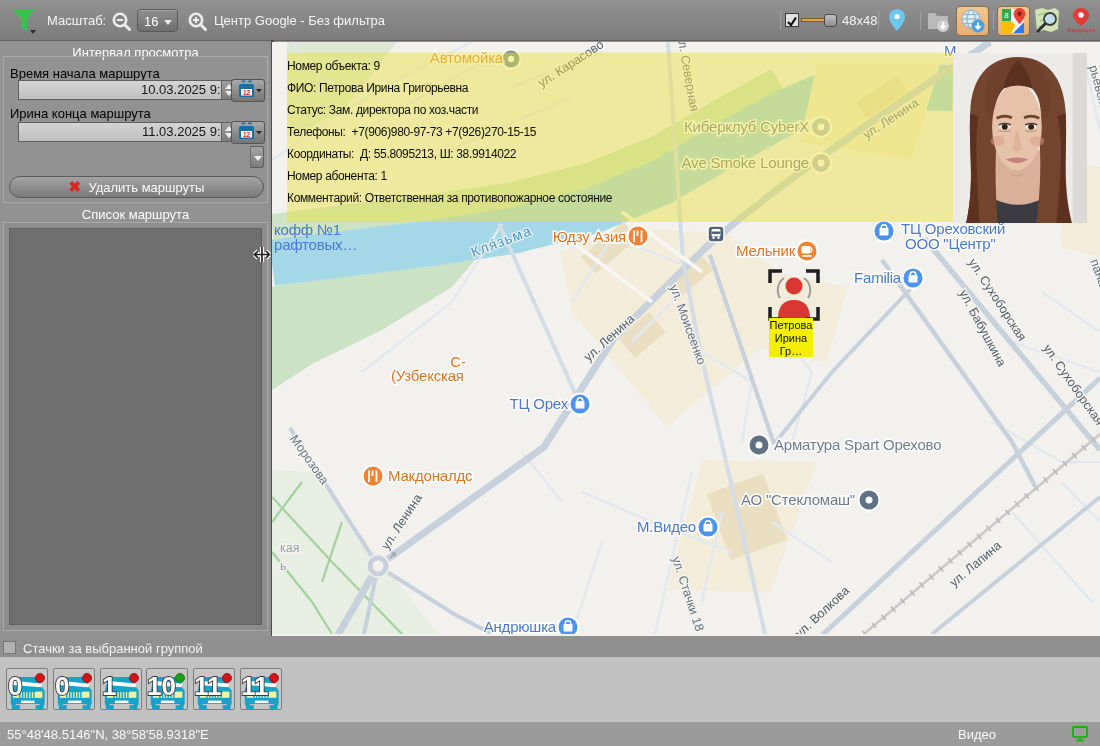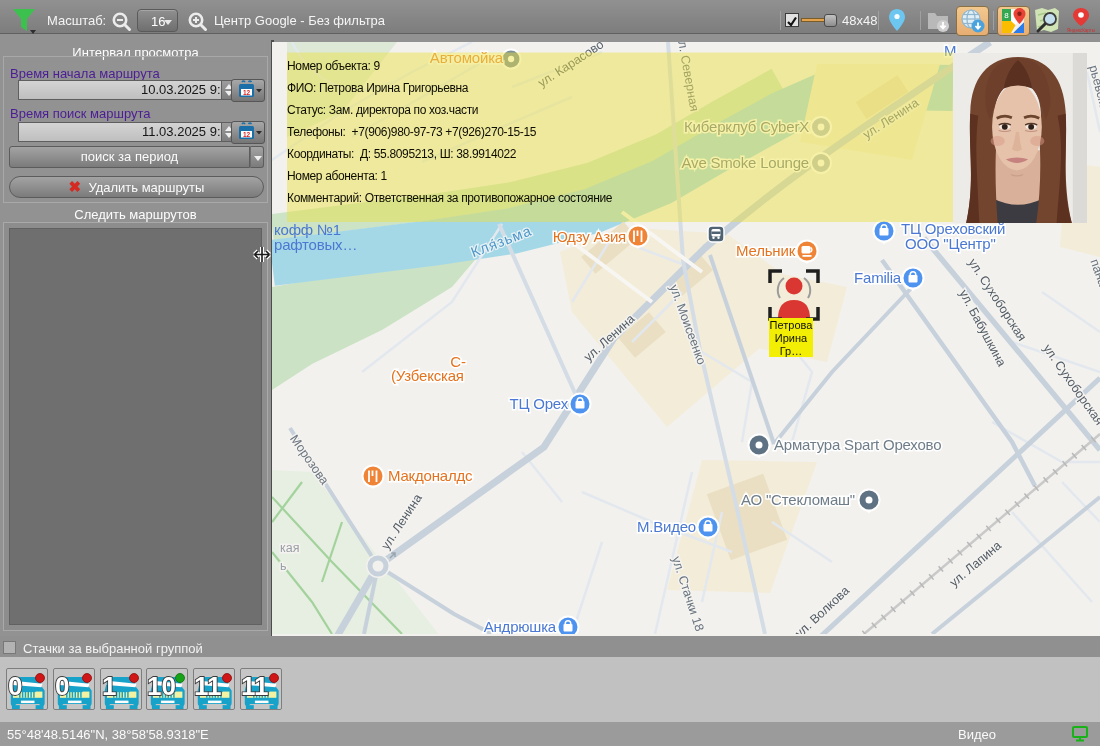--- a/index.html
+++ b/index.html
@@ -8,7 +8,7 @@
           font-family:"Liberation Sans", sans-serif; background:#929292; }
   .abs { position:absolute; }
   
-  #toolbar { position:absolute; left:0; top:0; width:1100px; height:34px;
+  #toolbar { position:absolute; left:0; top:0; width:1100px; height:41px;
      background:linear-gradient(#919191,#7d7d7d); border-bottom:1px solid #606060; }
   #toolbar .txt { position:absolute; color:#f5f5f5; font-size:13px; white-space:nowrap; }
   .vsep { position:absolute; top:11px; width:1px; height:19px; background:#6b6b6b; border-right:1px solid #a0a0a0; }

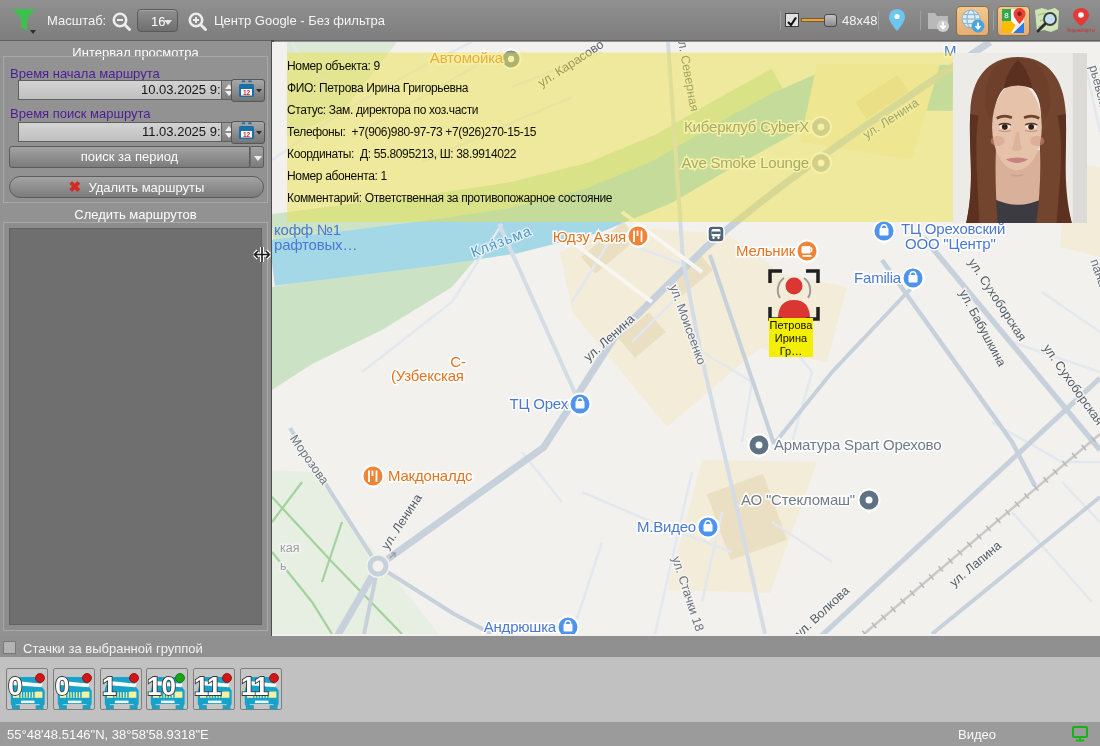--- a/index.html
+++ b/index.html
@@ -15,7 +15,7 @@
   #combo { position:absolute; left:137px; top:9px; width:41px; height:23px; border-radius:4px;
      border:1px solid #5a5a5a; background:linear-gradient(#8f8f8f,#6f6f6f);
      box-shadow:inset 0 1px 0 #a5a5a5; }
-  #combo span { position:absolute; left:13px; top:4px; color:#fff; font-size:13px; }
+  #combo span { position:absolute; left:6px; top:4px; color:#fff; font-size:13px; }
   #combo .arr { position:absolute; right:5px; top:10px; width:0; height:0;
      border-left:4px solid transparent; border-right:4px solid transparent; border-top:5px solid #e8e8e8; }
   .tbtn { position:absolute; top:6px; width:33px; height:30px; border-radius:4px;

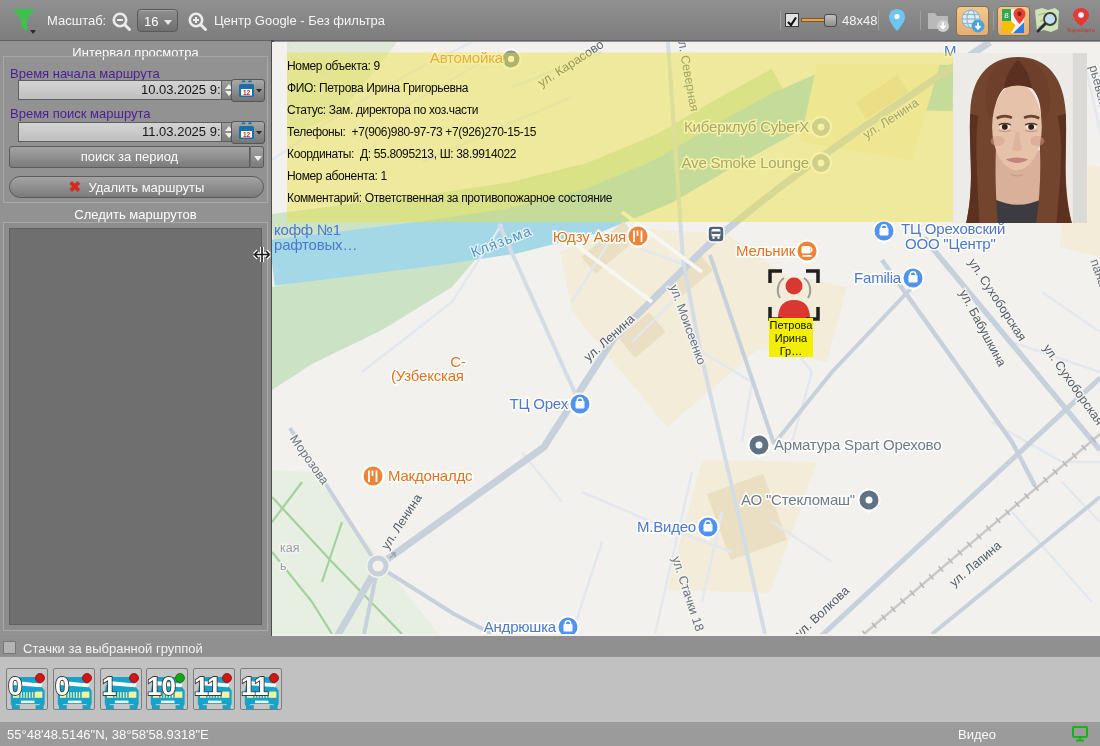--- a/index.html
+++ b/index.html
@@ -25,7 +25,7 @@
   #leftpanel .hdr { position:absolute; width:271px; text-align:center; color:#fdfdfd; font-size:13px; }
   #groupbox { position:absolute; left:3px; top:15px; width:265px; height:147px;
       border:1px solid #a8a8a8; }
-  .lbl { position:absolute; color:#4c1d95; font-size:13px;text-align:right; }
+  .lbl { position:absolute; color:#000000; font-size:13px;text-align:right; }
   .inp { position:absolute; left:18px; width:218px; height:20px; background:linear-gradient(#d4d4d4,#bfbfbf);
       border:1px solid #5f5f5f; color:#161616; font-size:13px; line-height:18px; padding-left:17px;text-align:right; }
   .spin { position:absolute; left:202px; top:0px; width:14px; height:18px;

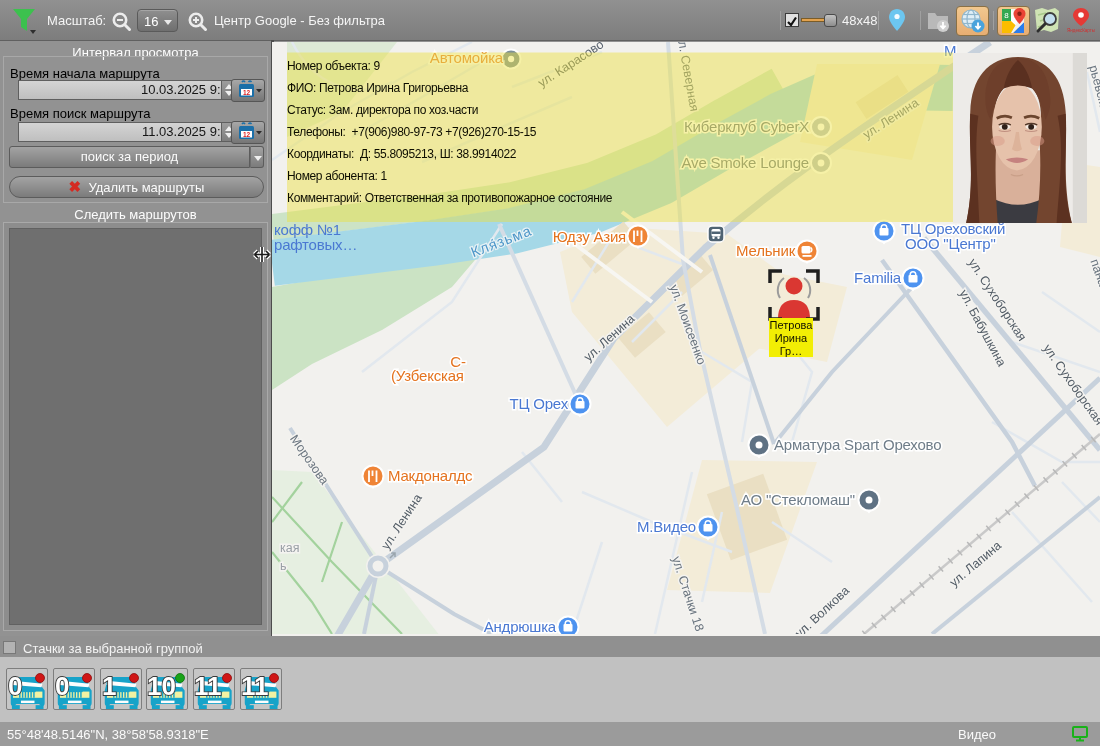--- a/index.html
+++ b/index.html
@@ -160,7 +160,7 @@
         <path d="M24 9 l6 0 l-3 3.5 z" fill="#2b2b2b"></path>
       </svg>
     </div>
-    <div class="lbl" style="left:10px;top:65px">Время поиск маршрута</div>
+    <div class="lbl" style="left:10px;top:65px">Ирина конца маршрута</div>
     <div class="inp" style="top:81px;font-weight:normal">11.03.2025 9:37
       <div class="spin">
           <i class="up"></i>

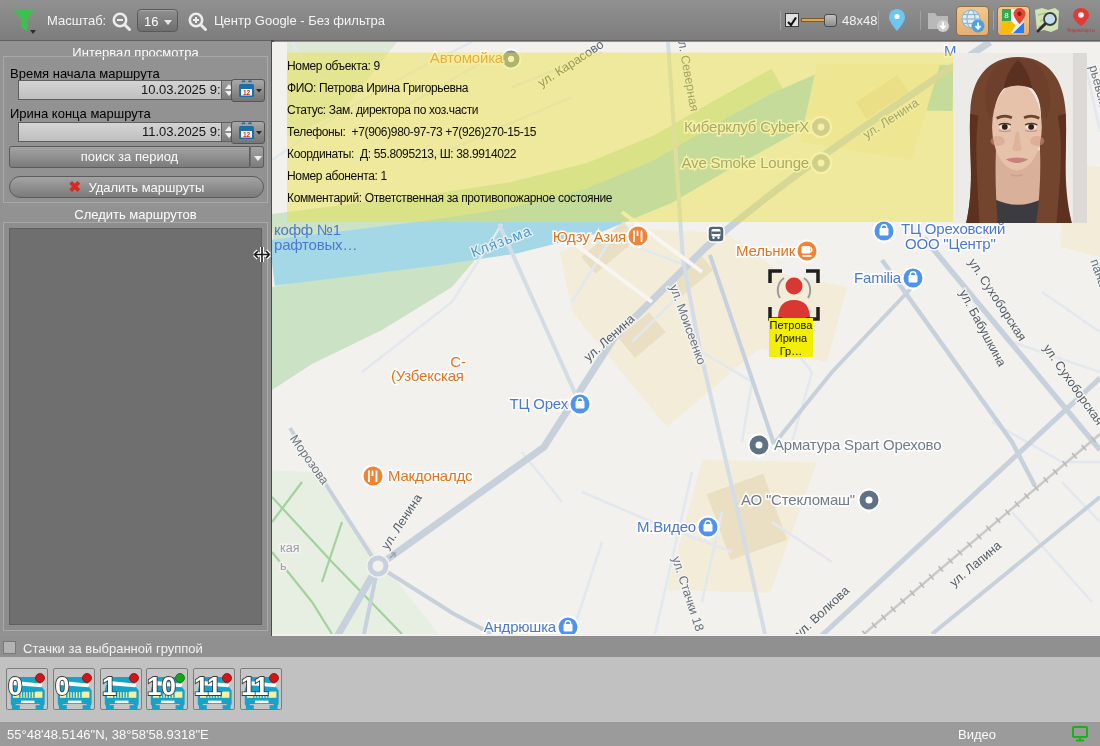--- a/index.html
+++ b/index.html
@@ -176,7 +176,6 @@
         <path d="M24 9 l6 0 l-3 3.5 z" fill="#2b2b2b"></path>
       </svg>
     </div>
-    <div class="btn" style="left:9px;top:105px;width:241px;height:22px;line-height:20px;border-radius:3px 0 0 3px;">поиск за период</div>
     <div class="btn" style="left:250px;top:105px;width:14px;height:22px;border-radius:0 3px 3px 0;border-left:1px solid #6e6e6e;">
       <i style="position:absolute;left:3px;top:9px;width:0;height:0;border-left:4px solid transparent;border-right:4px solid transparent;border-top:5px solid #efefef;"></i>
     </div>

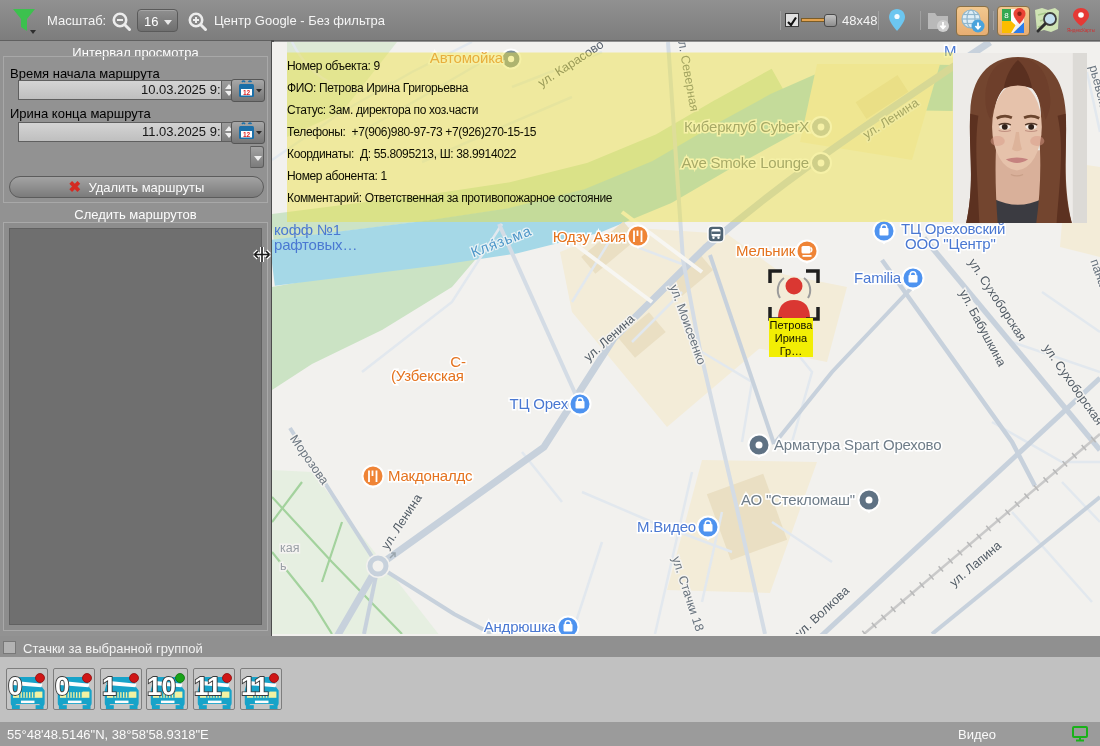--- a/index.html
+++ b/index.html
@@ -181,7 +181,7 @@
     </div>
     <div class="btn" style="left:9px;top:135px;width:255px;height:22px;line-height:20px;">
       <b style="color:#d42a22;font-size:15px;">✖</b>&nbsp; Удалить маршруты</div>
-    <div class="hdr" style="top:166px">Следить маршрутов</div>
+    <div class="hdr" style="top:166px">Список маршрута</div>
     <div id="listframe">
         <div id="listinner"></div>
       </div>

